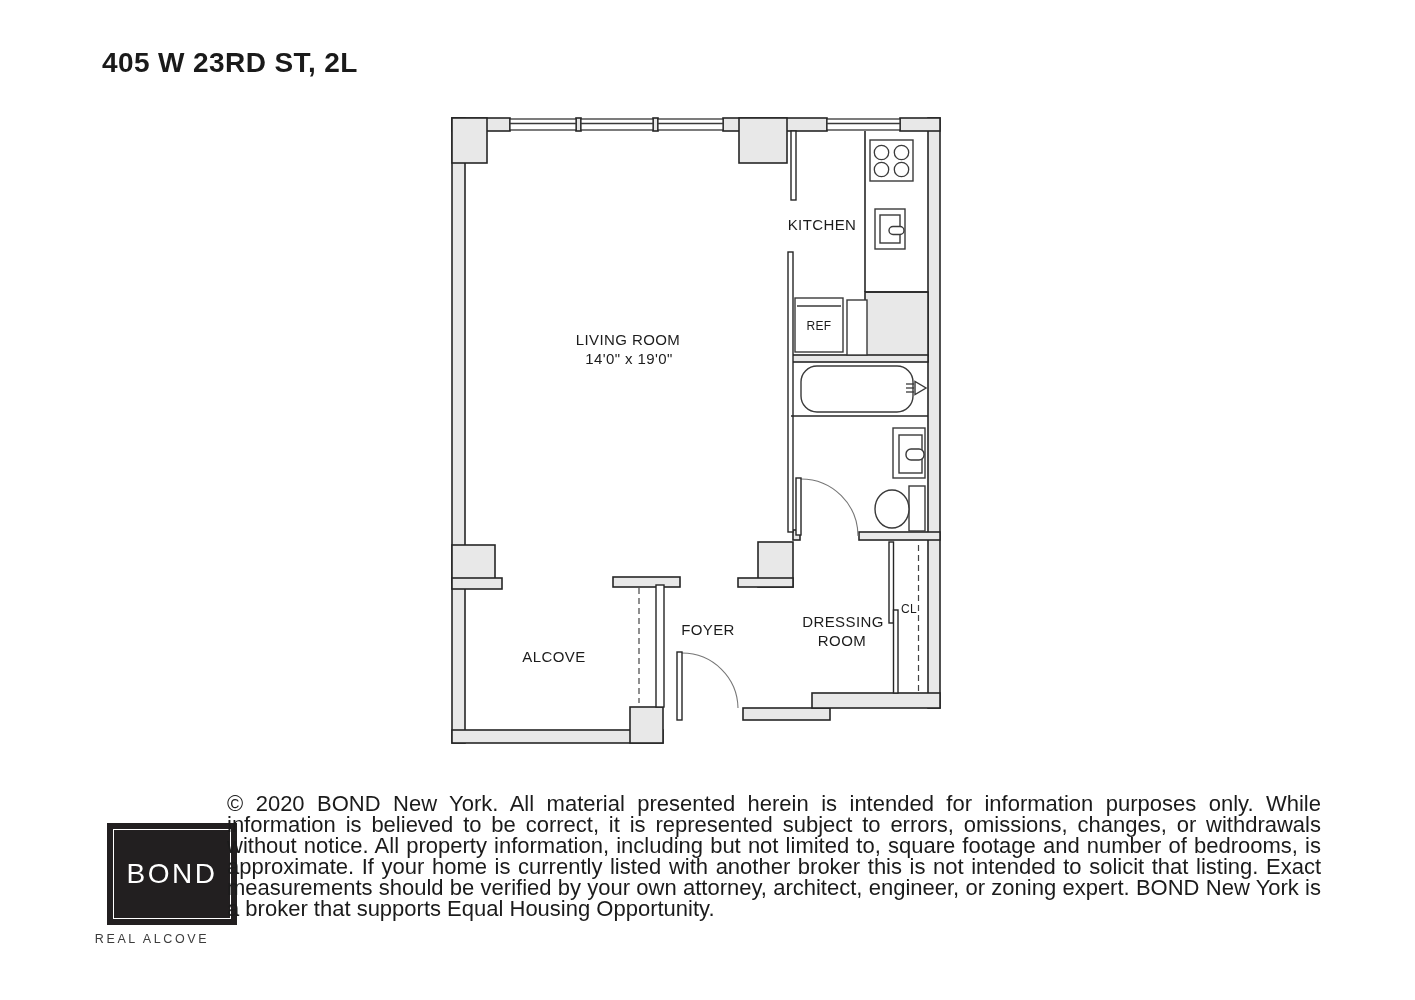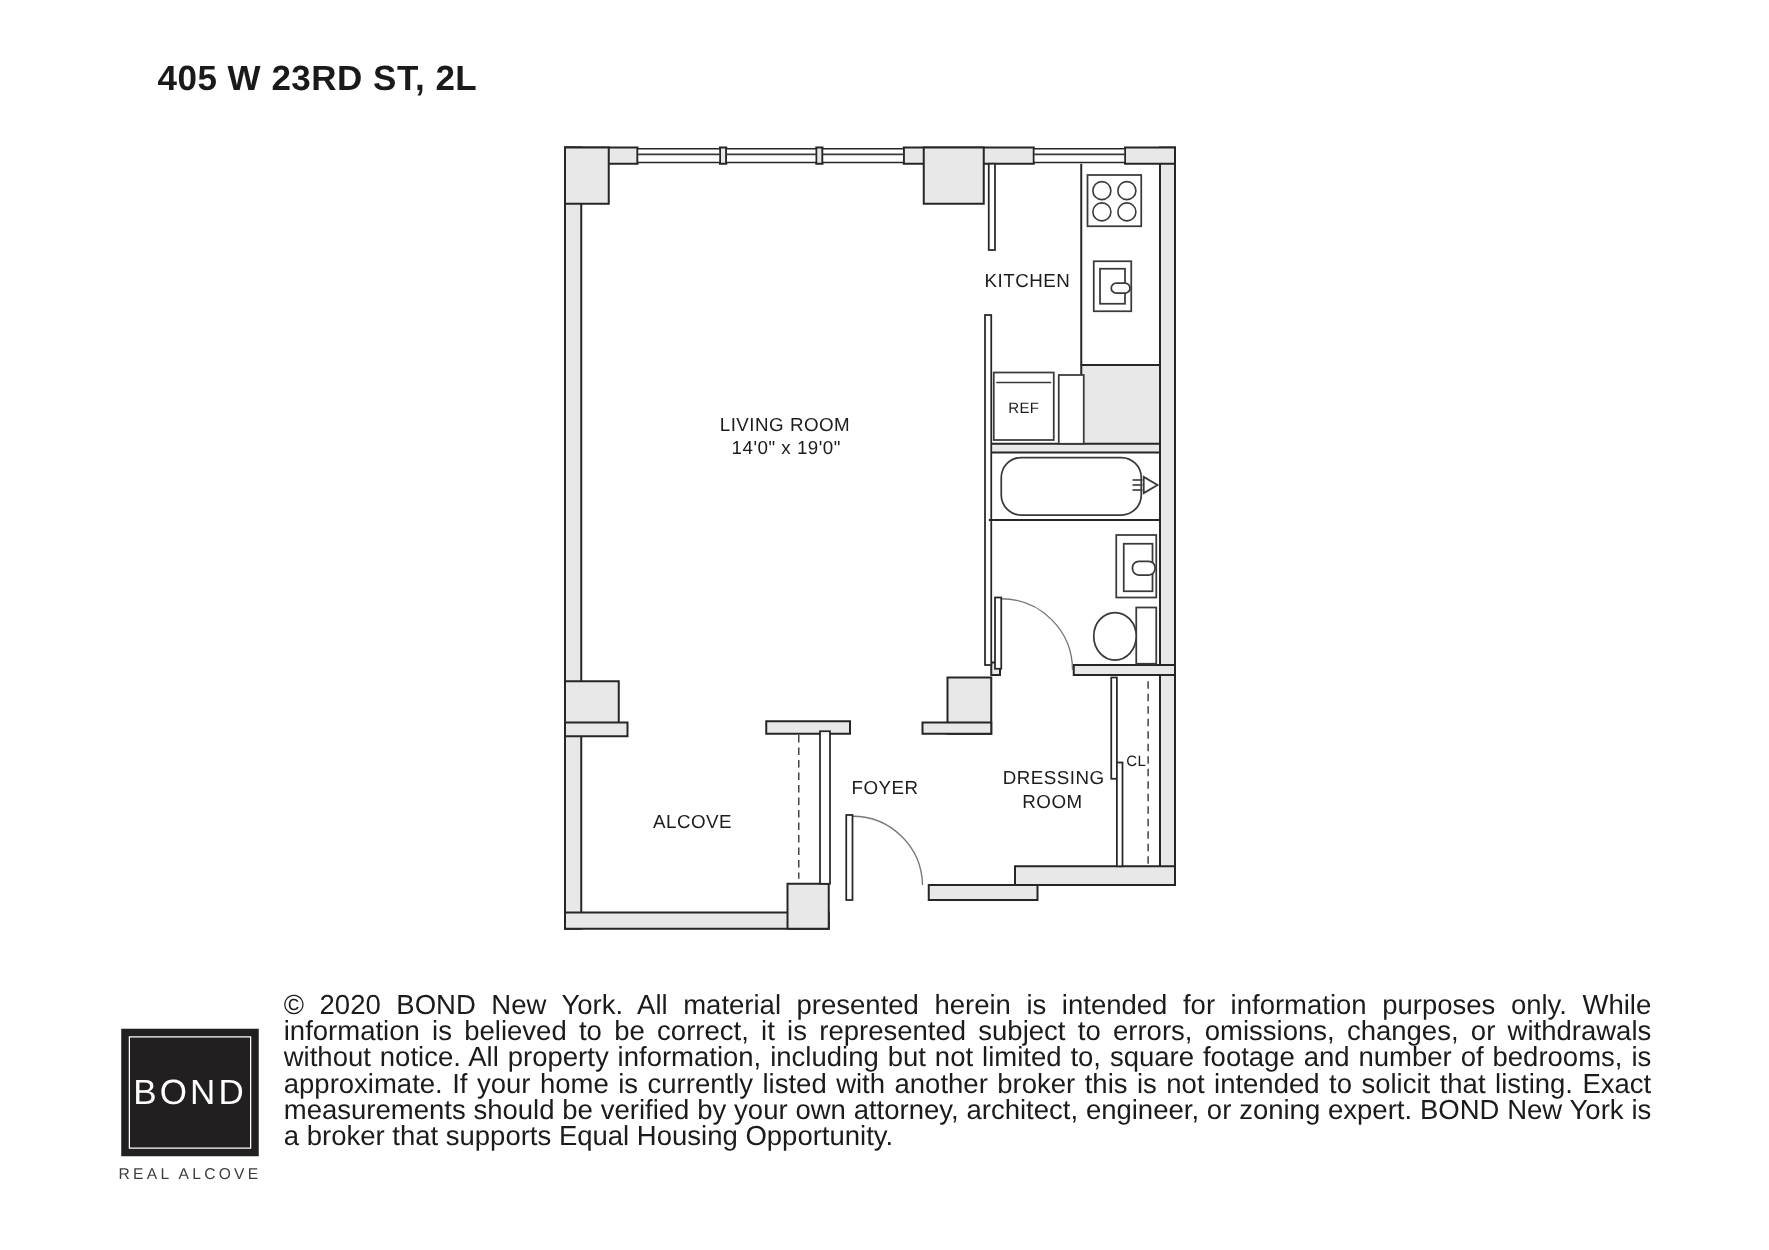--- a/index.html
+++ b/index.html
@@ -5,7 +5,7 @@
   html,body{margin:0;padding:0;background:#fff;}
   #page{position:relative;width:1415px;height:1000px;background:#ffffff;overflow:hidden;
         font-family:"Liberation Sans",sans-serif;color:#1a1a1a;}
-  #plan-title{position:absolute;left:102px;top:47px;font-size:28px;font-weight:bold;letter-spacing:.4px;margin-left:24px;}
+  #plan-title{position:absolute;left:102px;top:47px;font-size:28px;font-weight:bold;letter-spacing:.4px;}
   #plan-svg{position:absolute;left:0;top:0;}
   .wall{fill:#e8e8e8;stroke:#262626;stroke-width:1.6;}
   .thinwall{fill:#ffffff;stroke:#262626;stroke-width:1.4;}

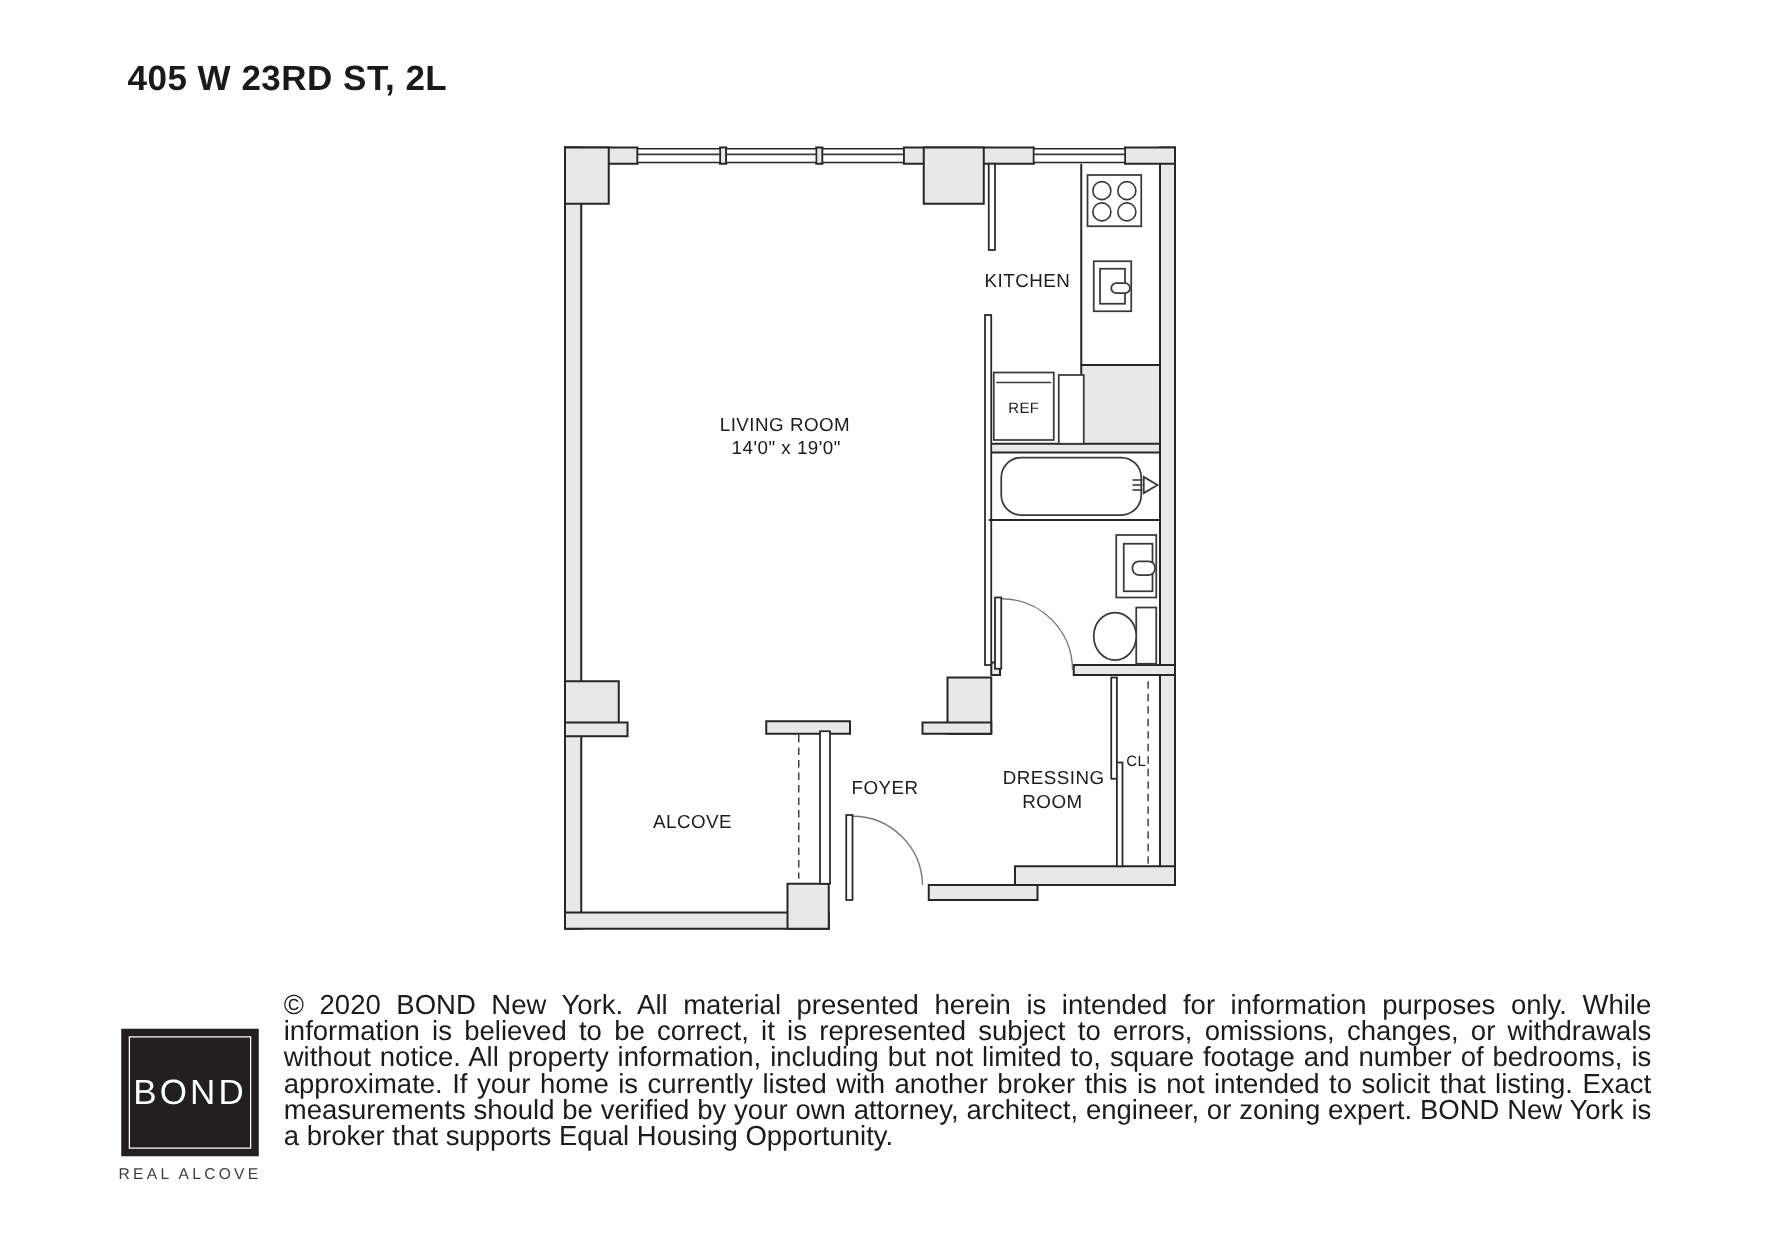--- a/index.html
+++ b/index.html
@@ -17,7 +17,7 @@
   .dash{stroke:#444;stroke-width:1.2;fill:none;stroke-dasharray:6 4;}
   .room-label{font-family:"Liberation Sans",sans-serif;font-size:15px;fill:#1c1c1c;letter-spacing:.4px;}
   .small-label{font-family:"Liberation Sans",sans-serif;font-size:12px;fill:#1c1c1c;letter-spacing:.3px;}
-  #footer-logo{position:absolute;left:97px;top:823px;width:110px;height:102px;background:#221f20;}
+  #footer-logo{position:absolute;left:107px;top:823px;width:130px;height:102px;background:#221f20;}
   #footer-logo .inner{position:absolute;left:6px;top:6px;right:6px;bottom:6px;border:1.5px solid #ffffff;
         display:flex;align-items:center;justify-content:center;}
   #footer-logo .bond{color:#ffffff;font-size:28px;letter-spacing:2.5px;font-weight:500;}

